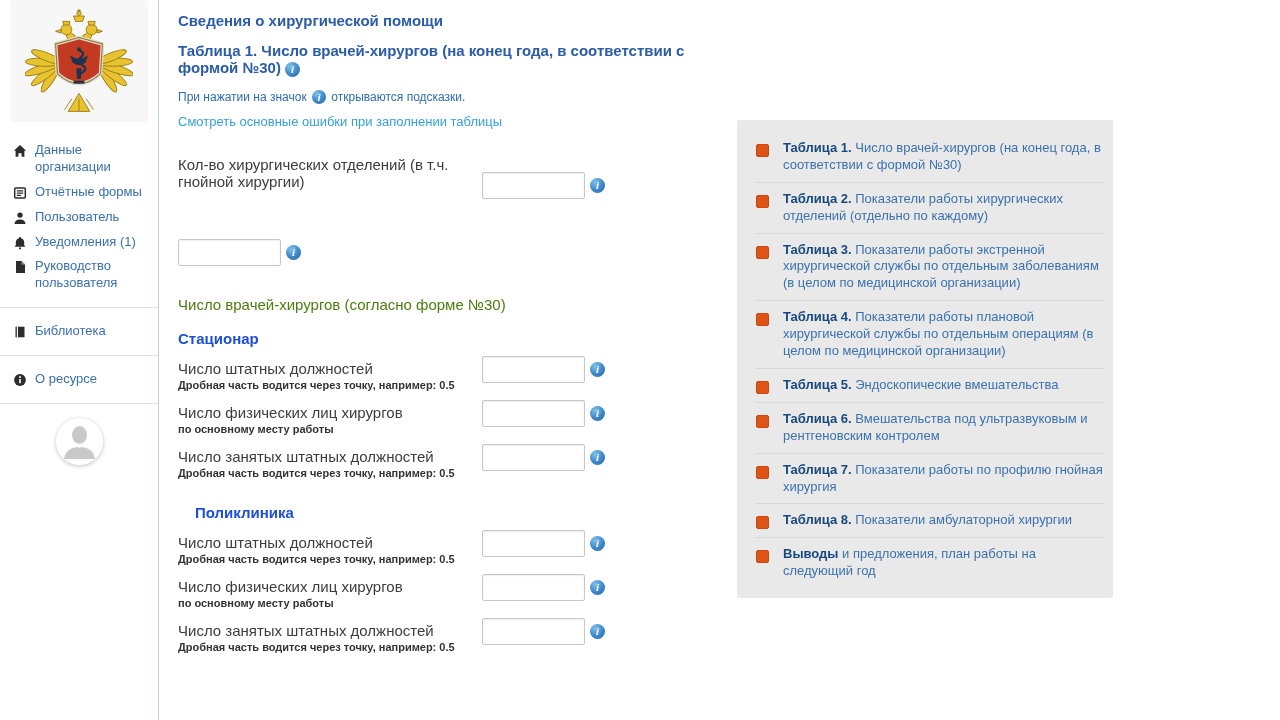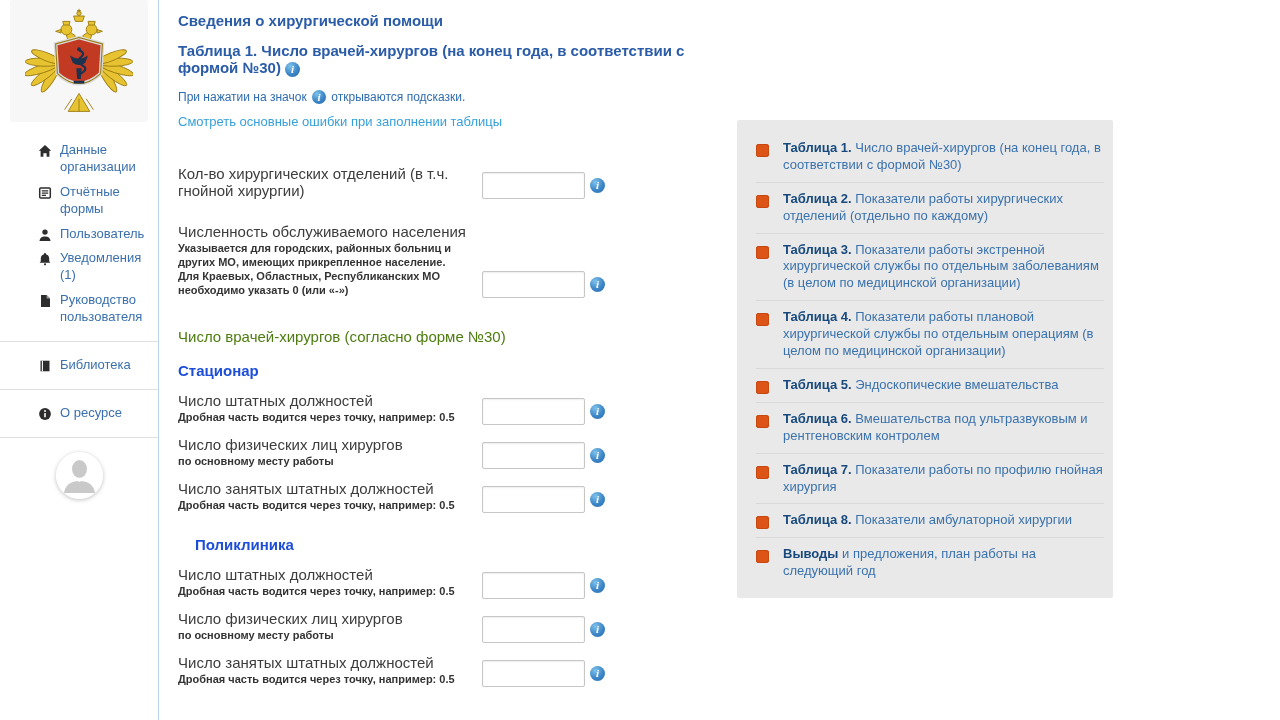--- a/index.html
+++ b/index.html
@@ -11,7 +11,7 @@
   .sidebar { width:159px; height:720px; border-right:1px solid #bcd4ea; background:#fff; flex:0 0 159px; }
   .logo-box { width:138px; height:122px; margin:0 auto; background:#f7f7f7; border-radius:3px;
               display:flex; align-items:center; justify-content:center; }
-  .menu { margin-top:16px;margin-left:25px; }
+  .menu { margin-top:16px; }
   .menu-item { display:flex; align-items:flex-start; padding:4px 6px 4px 13px; cursor:pointer; }
   .menu-item .mi-icon { width:14px; height:14px; margin:2px 8px 0 0; flex:0 0 14px; }
   .menu-item .mi-label { font-size:13px; line-height:1.3; color:#3a70ad; }

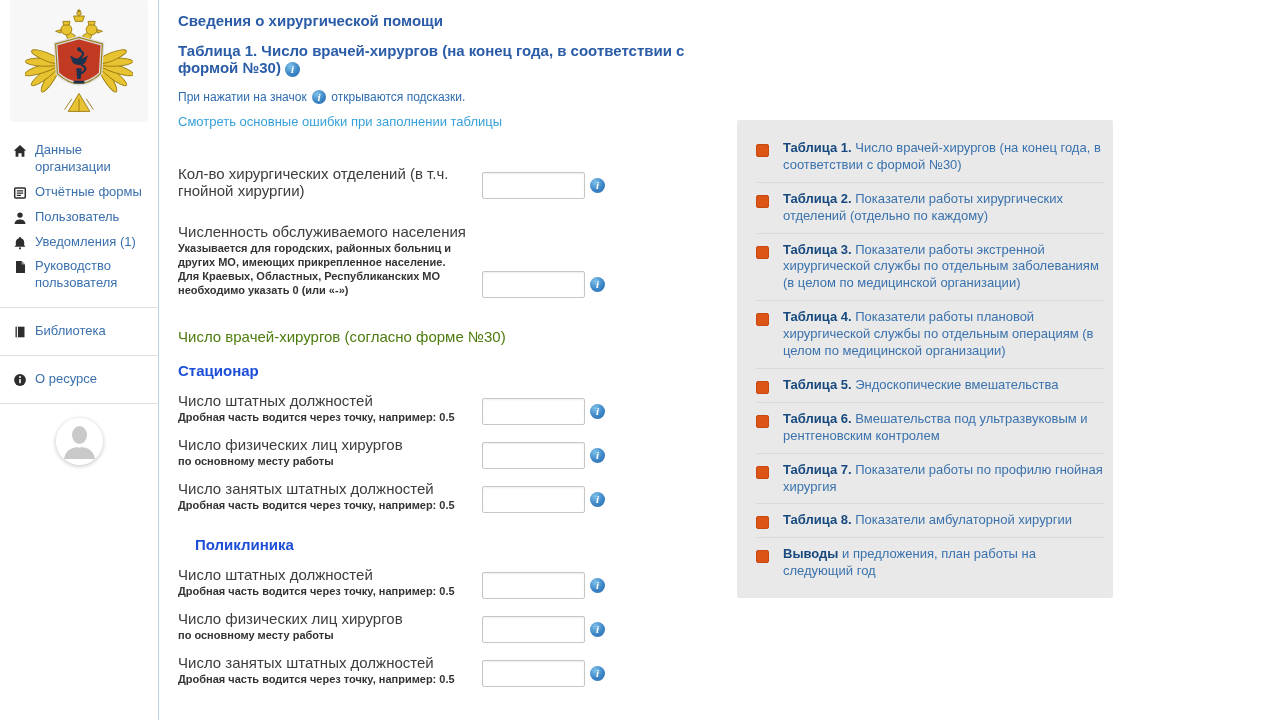--- a/index.html
+++ b/index.html
@@ -35,7 +35,7 @@
   .info-icon.inline { width:14px; height:14px; line-height:14px; margin:0 2px; }
 
   .form-area { margin-top:26px; }
-  .form-row { display:flex; margin-bottom:11px;align-items:flex-end; }
+  .form-row { display:flex; margin-bottom:11px; }
   .form-row .label-block { width:304px; padding-right:14px; }
   .field-label { font-size:15px; line-height:1.14; color:#3d3d3d; }
   .field-hint { font-size:11px; font-weight:bold; line-height:1.26; color:#333; margin-top:2px; }

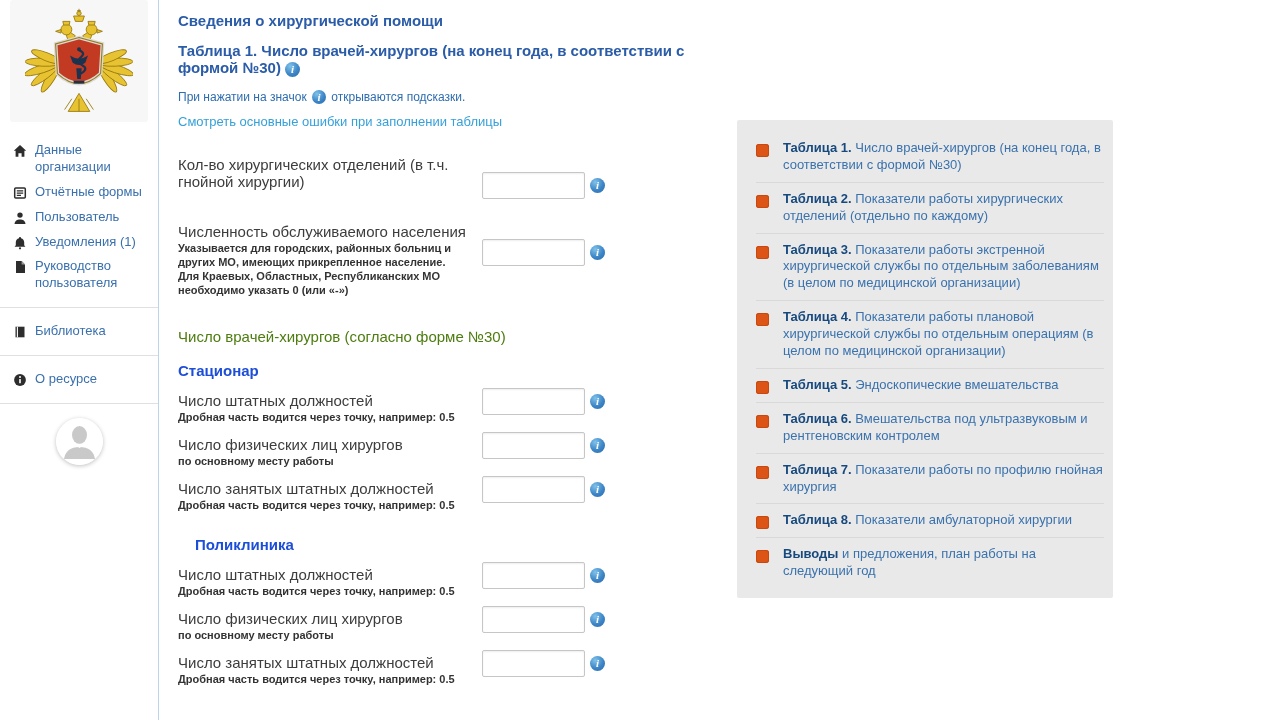--- a/index.html
+++ b/index.html
@@ -215,10 +215,6 @@
           </div>
         </div>
         <div class="form-row tall">
-          <div class="label-block">
-            <div class="field-label">Численность обслуживаемого населения</div>
-            <div class="field-hint">Указывается для городских, районных больниц и других МО, имеющих прикрепленное население. Для Краевых, Областных, Республиканских МО необходимо указать 0 (или «-»)</div>
-          </div>
           <div class="input-group">
             <input class="field-input" value="" style="">
             <span class="info-icon">i</span>

